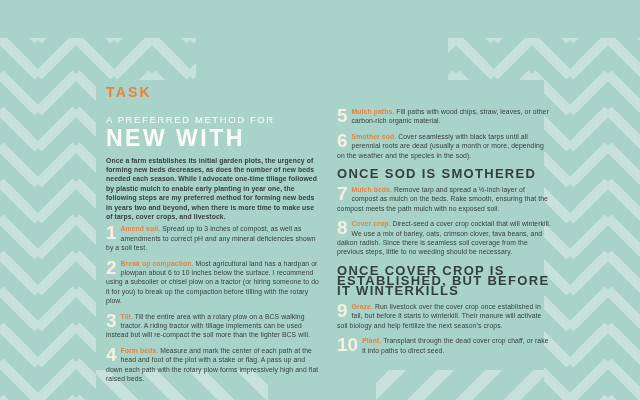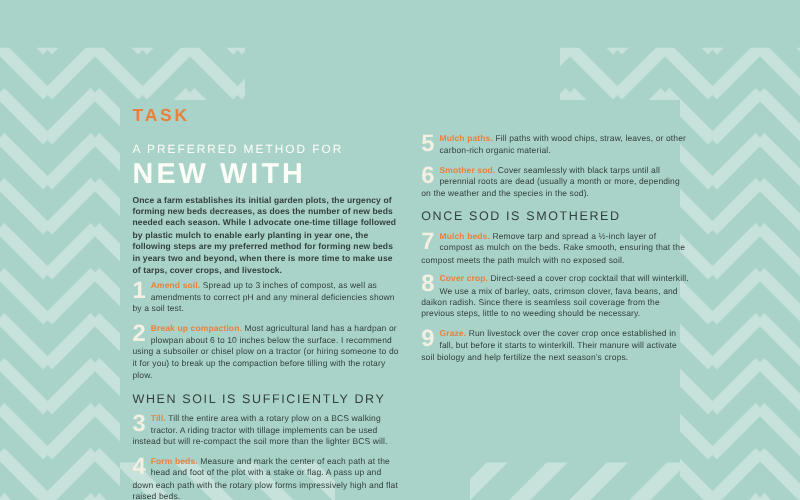--- a/index.html
+++ b/index.html
@@ -54,8 +54,8 @@
   .blocks{margin-top:3px;}
   .section-heading{
     color:var(--ink);
-    font-size:10px;line-height:10px;
-    font-weight:normal;letter-spacing:1.3px;
+    font-size:13px;line-height:10px;
+    font-weight:bold;letter-spacing:1.3px;
     margin:9px 0 6px 0;
     clear:both;
   }

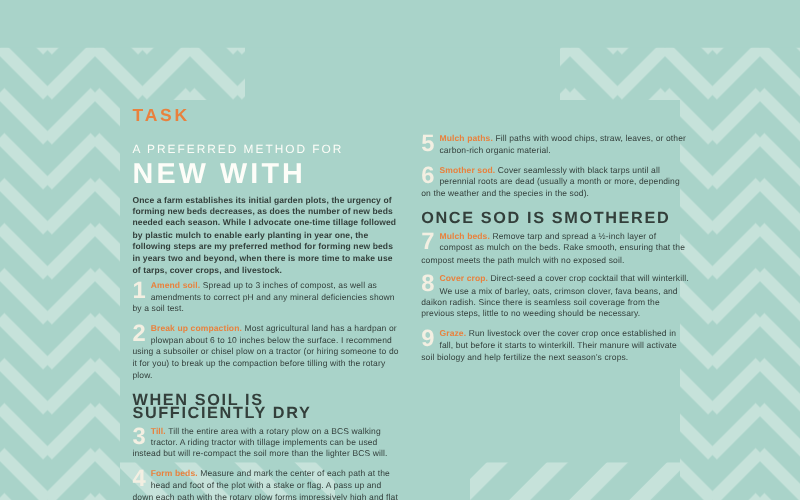--- a/index.html
+++ b/index.html
@@ -172,6 +172,7 @@
           <span class="step-num">8</span>
           <p class="step-text"><span class="step-lead">Cover crop.</span> <span class="step-body">Direct-seed a cover crop cocktail that will winterkill. We use a mix of barley, oats, crimson clover, fava beans, and daikon radish. Since there is seamless soil coverage from the previous steps, little to no weeding should be necessary.</span></p>
         </div>
+        <div class="section-heading">ONCE COVER CROP IS ESTABLISHED, BUT BEFORE IT WINTERKILLS</div>
         <div class="step">
           <span class="step-num">9</span>
           <p class="step-text"><span class="step-lead">Graze.</span> <span class="step-body">Run livestock over the cover crop once established in fall, but before it starts to winterkill. Their manure will activate soil biology and help fertilize the next season’s crops.</span></p>

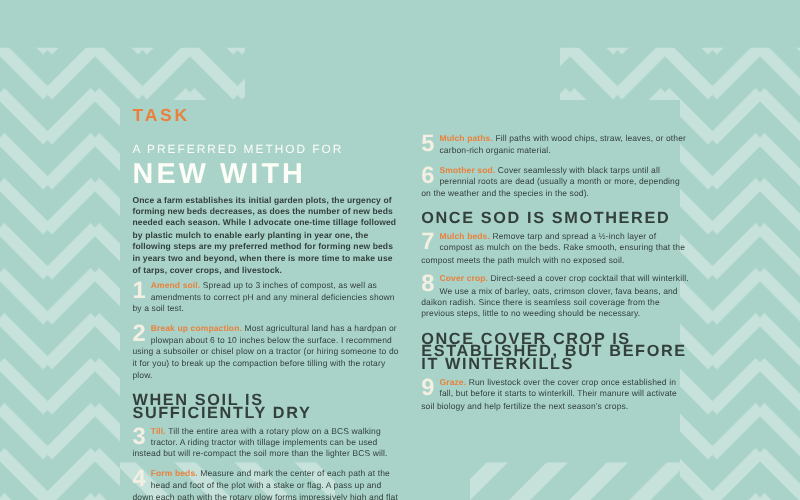--- a/index.html
+++ b/index.html
@@ -141,7 +141,6 @@
           <span class="step-num">2</span>
           <p class="step-text"><span class="step-lead">Break up compaction.</span> <span class="step-body">Most agricultural land has a hardpan or plowpan about 6 to 10 inches below the surface. I recommend using a subsoiler or chisel plow on a tractor (or hiring someone to do it for you) to break up the compaction before tilling with the rotary plow.</span></p>
         </div>
-        <div class="section-heading">WHEN SOIL IS SUFFICIENTLY DRY</div>
         <div class="step">
           <span class="step-num">3</span>
           <p class="step-text"><span class="step-lead">Till.</span> <span class="step-body">Till the entire area with a rotary plow on a BCS walking tractor. A riding tractor with tillage implements can be used instead but will re-compact the soil more than the lighter BCS will.</span></p>

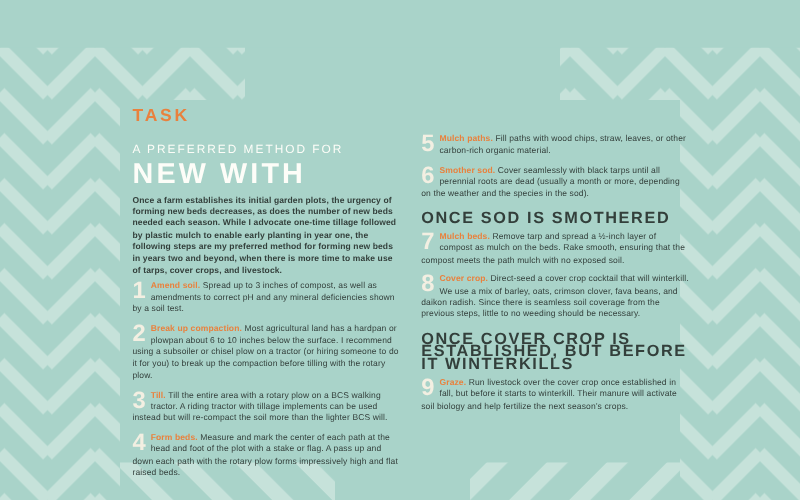--- a/index.html
+++ b/index.html
@@ -176,6 +176,10 @@
           <span class="step-num">9</span>
           <p class="step-text"><span class="step-lead">Graze.</span> <span class="step-body">Run livestock over the cover crop once established in fall, but before it starts to winterkill. Their manure will activate soil biology and help fertilize the next season’s crops.</span></p>
         </div>
+        <div class="step">
+          <span class="step-num">10</span>
+          <p class="step-text"><span class="step-lead">Plant.</span> <span class="step-body">Transplant through the dead cover crop chaff, or rake it into paths to direct seed.</span></p>
+        </div>
       </div>
   </div>
 

